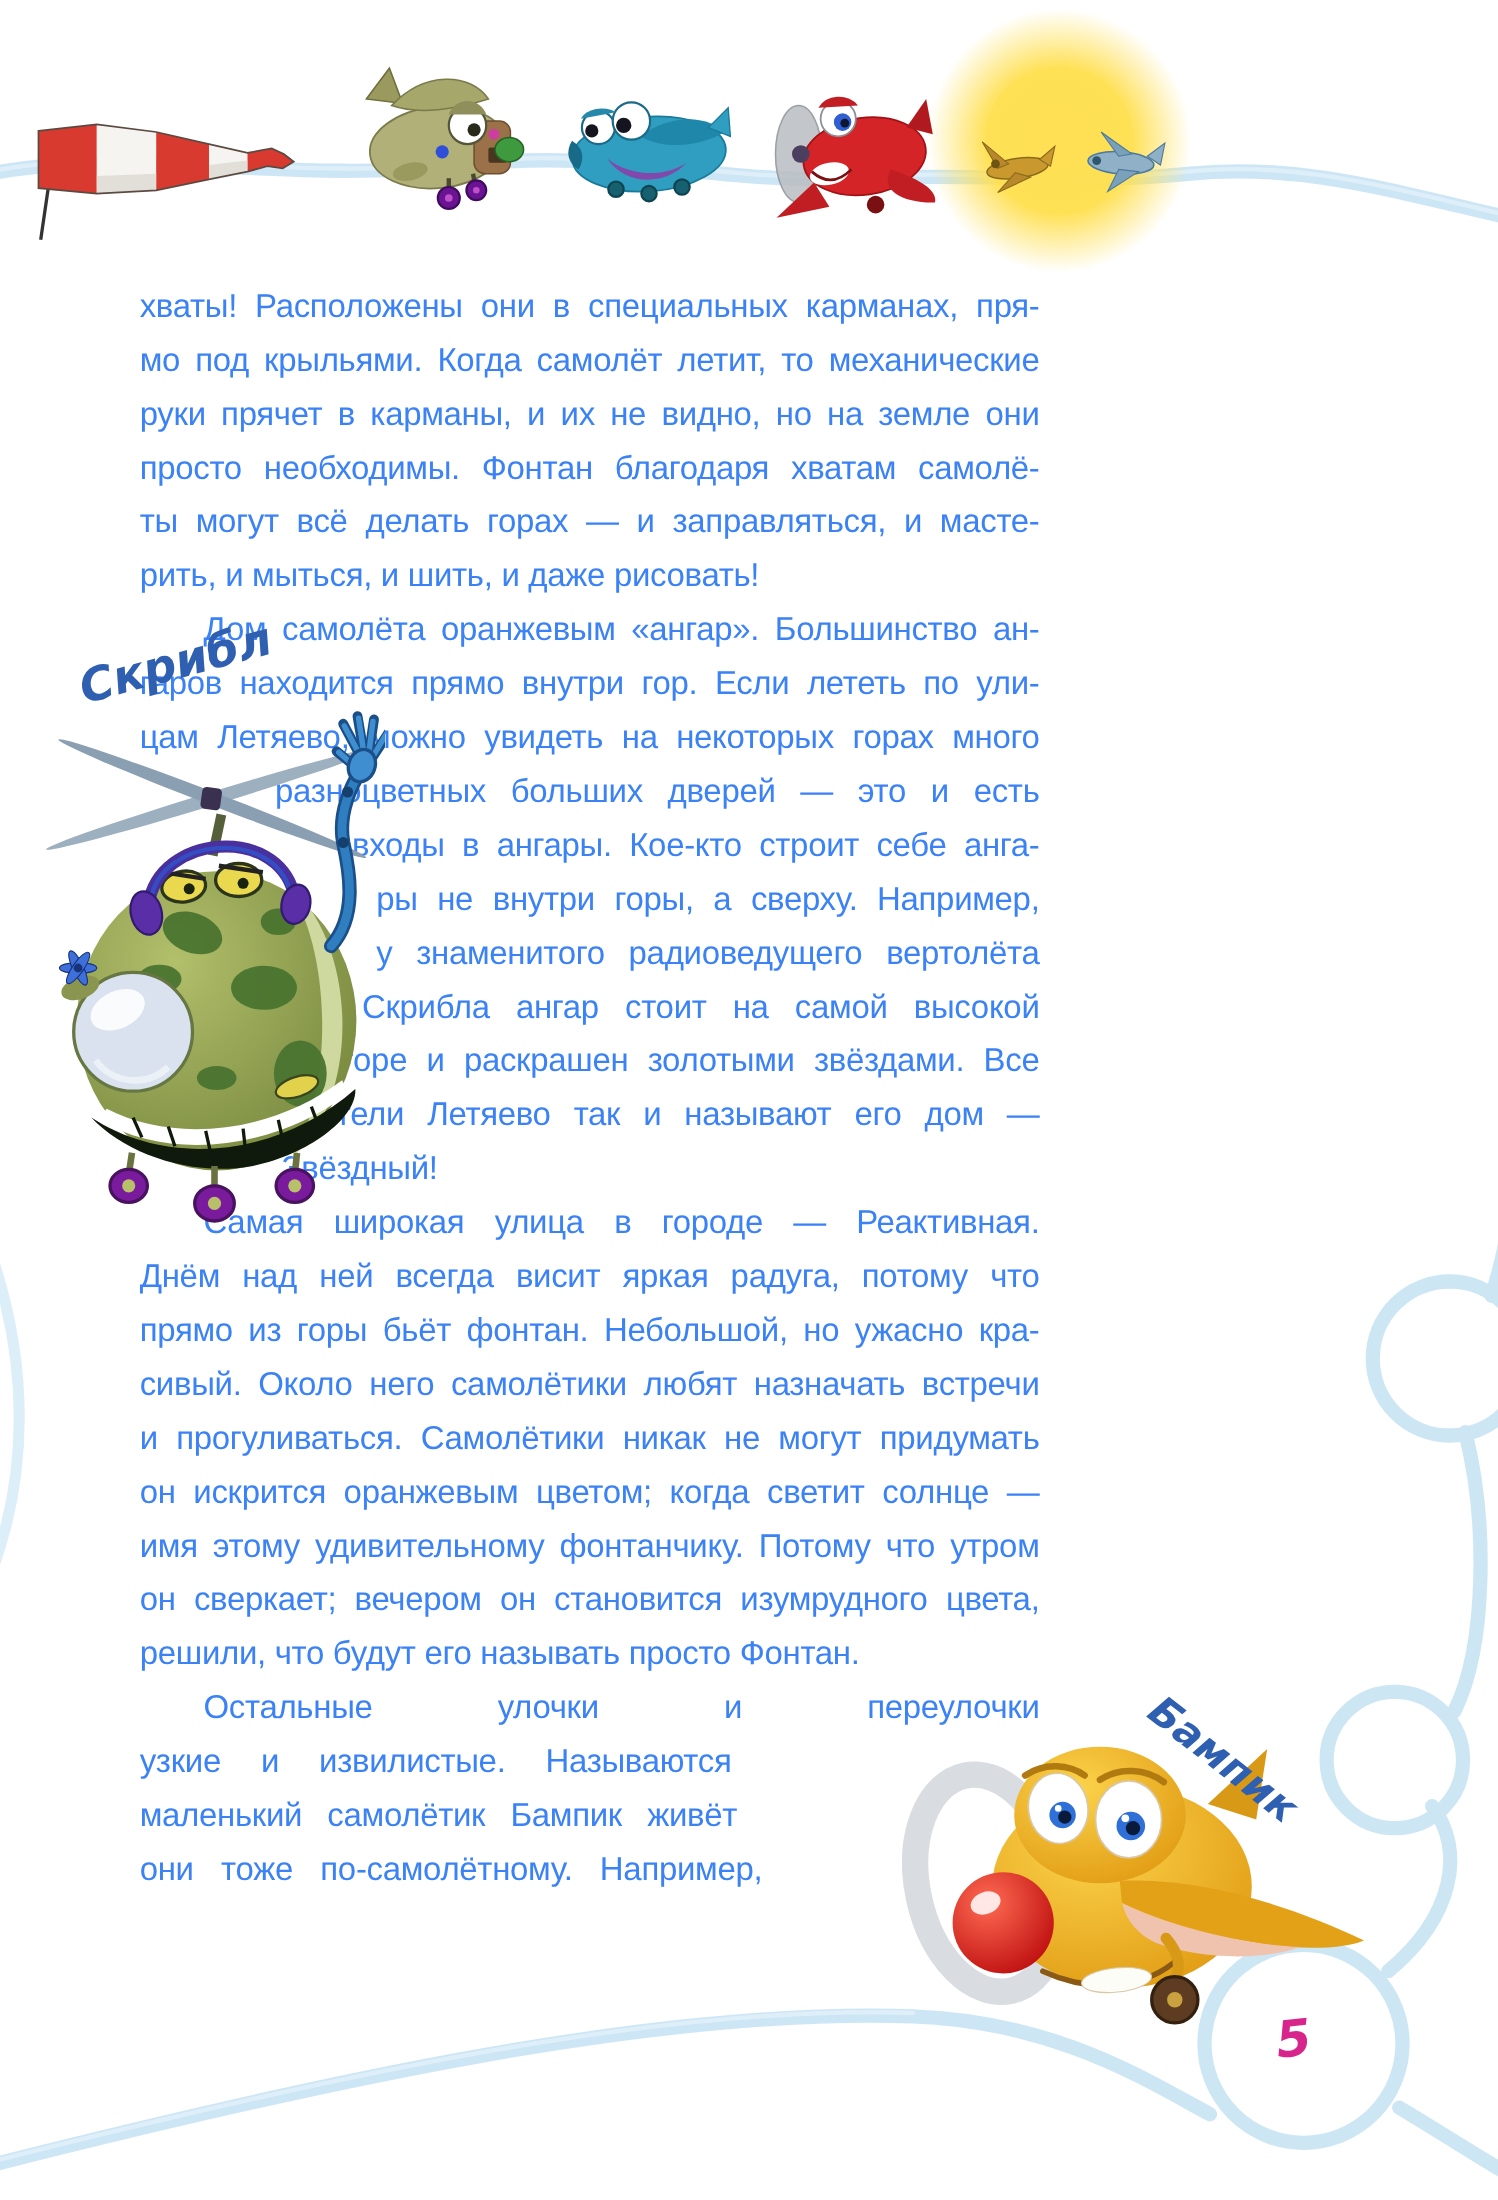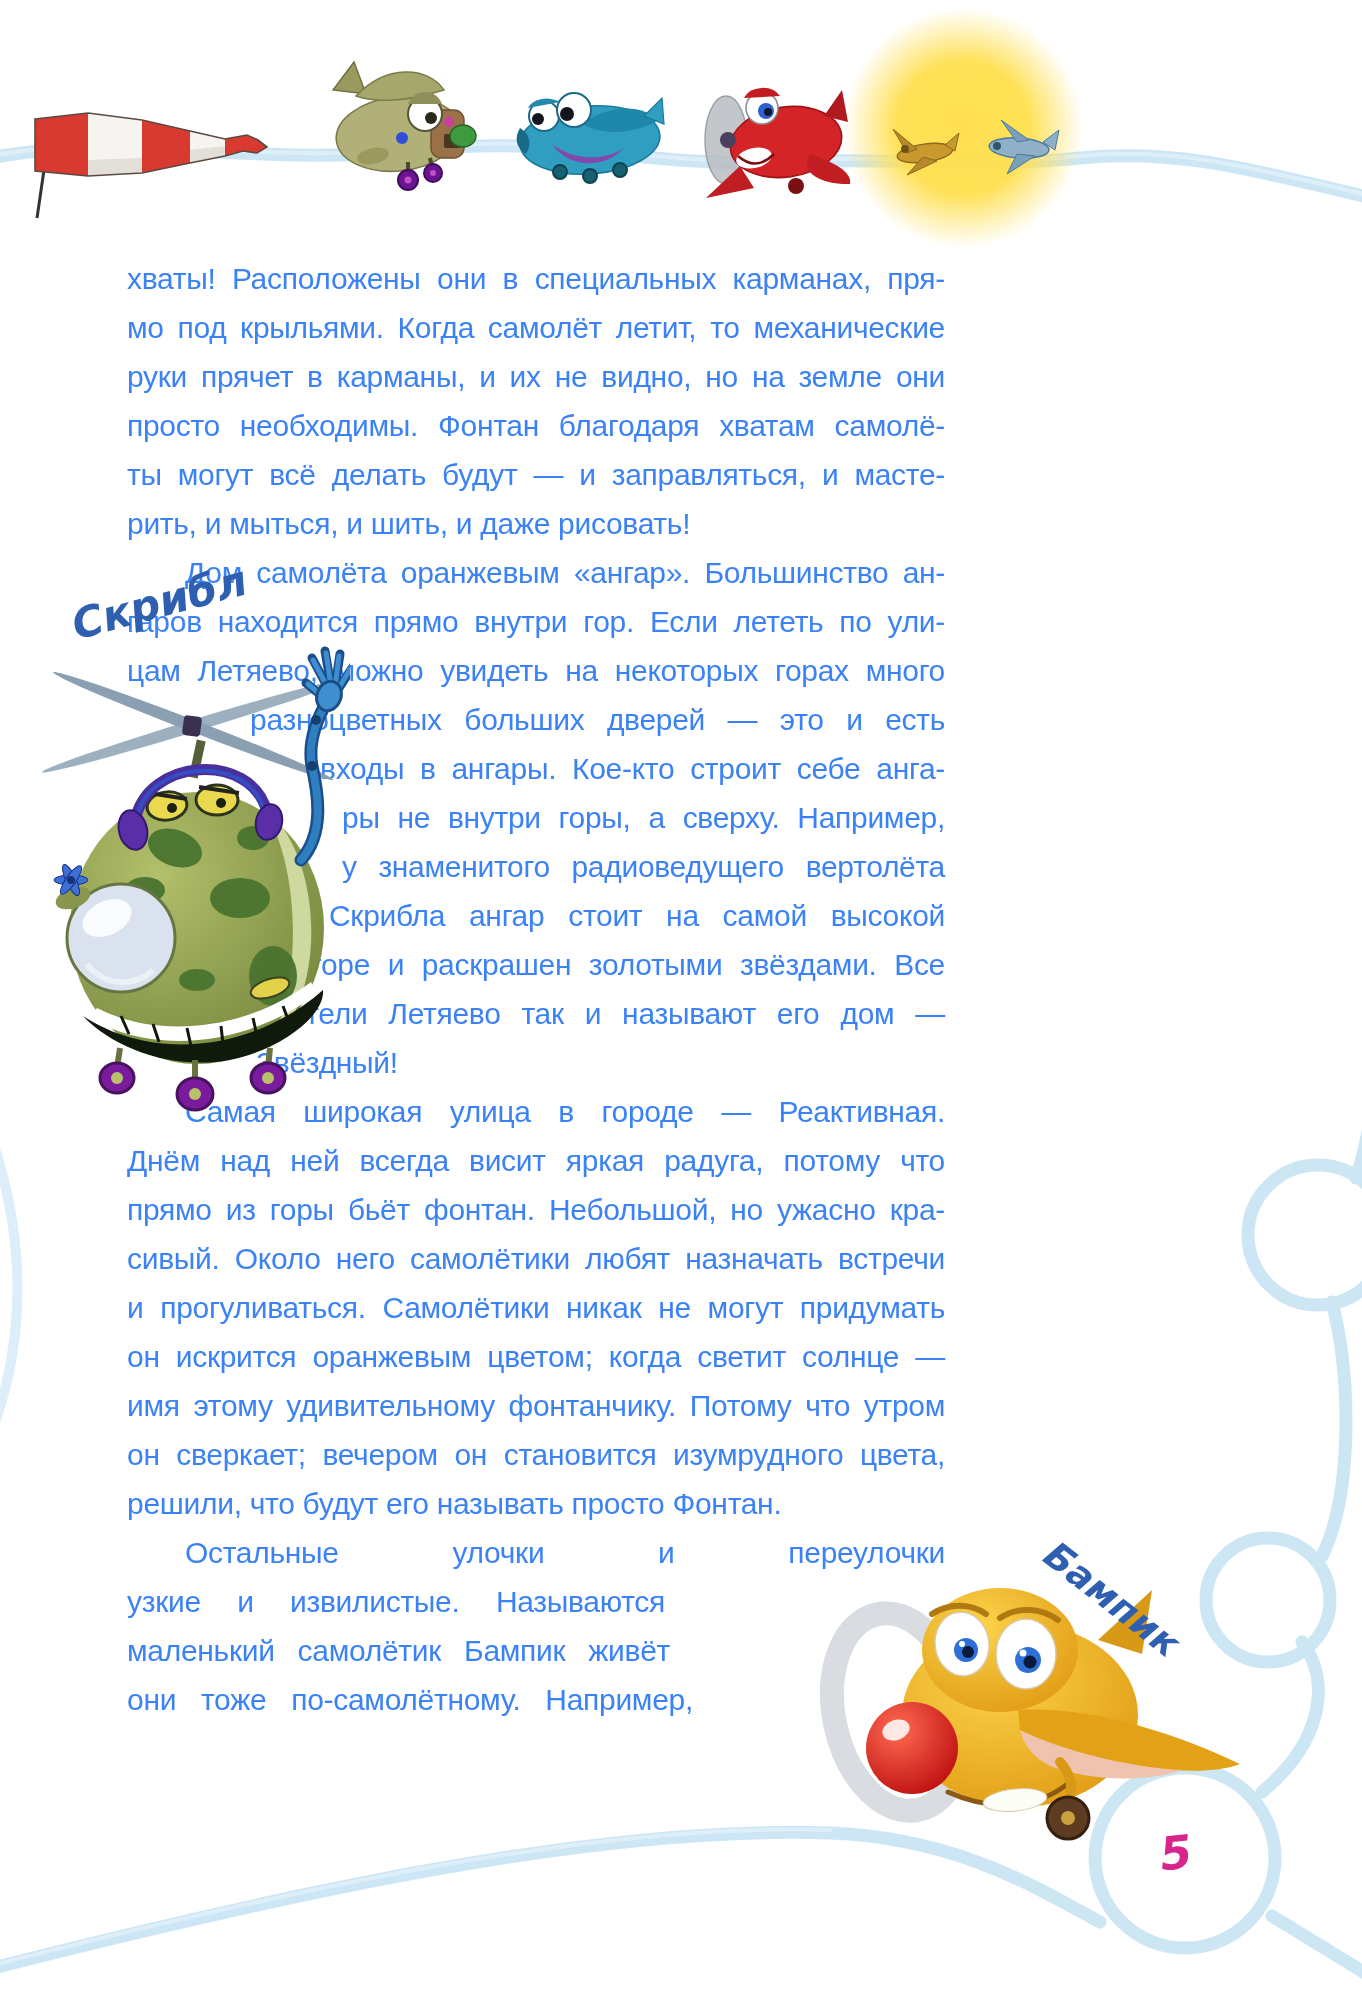--- a/index.html
+++ b/index.html
@@ -302,7 +302,7 @@
   <div class="line">мо под крыльями. Когда самолёт летит, то механические</div>
   <div class="line">руки прячет в карманы, и их не видно, но на земле они</div>
   <div class="line">просто необходимы. Фонтан благодаря хватам самолё-</div>
-  <div class="line">ты могут всё делать будут — и заправляться, и масте-</div>
+  <div class="line">ты могут всё делать горах — и заправляться, и масте-</div>
   <div class="line last">рить, и мыться, и шить, и даже рисовать!</div>
   <div class="line ind">Дом самолёта оранжевым «ангар». Большинство ан-</div>
   <div class="line">гаров находится прямо внутри гор. Если лететь по ули-</div>

